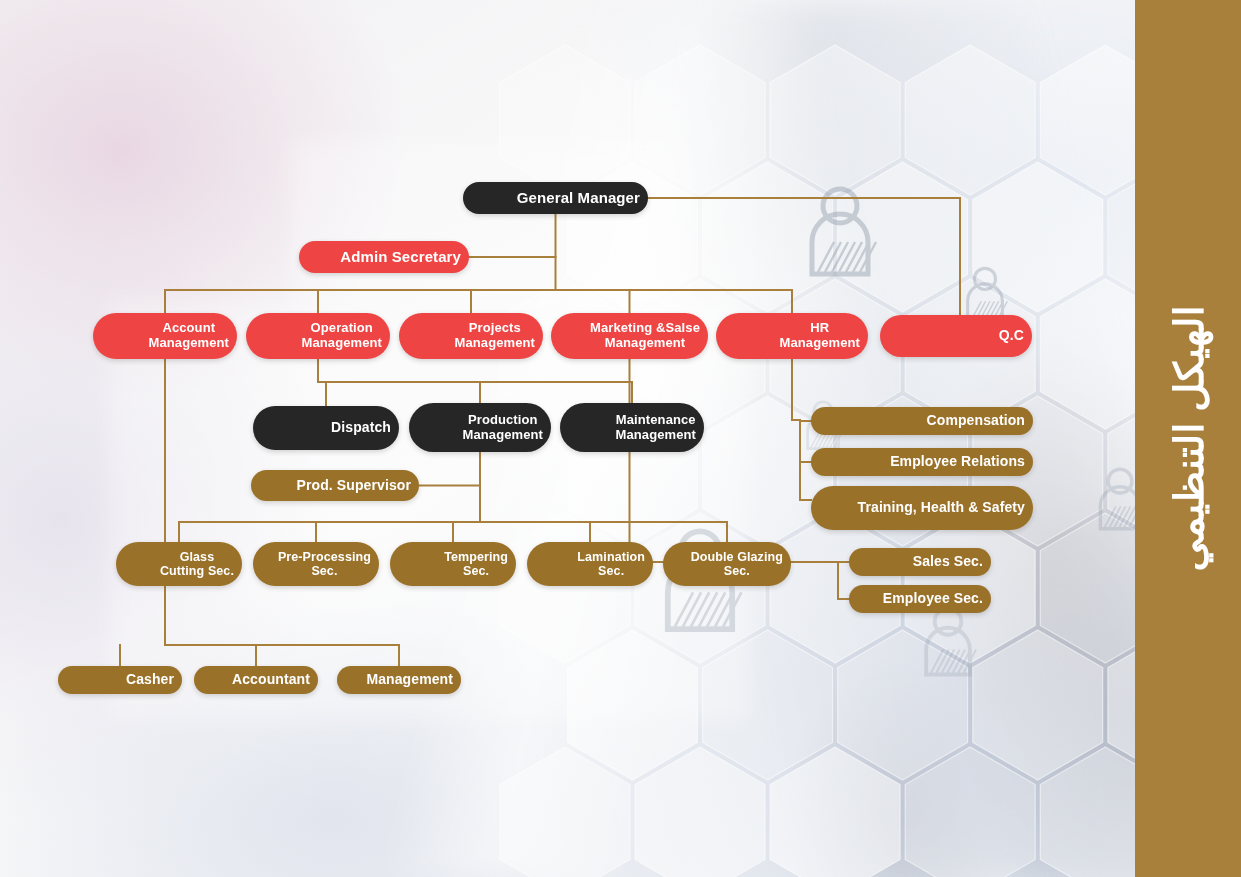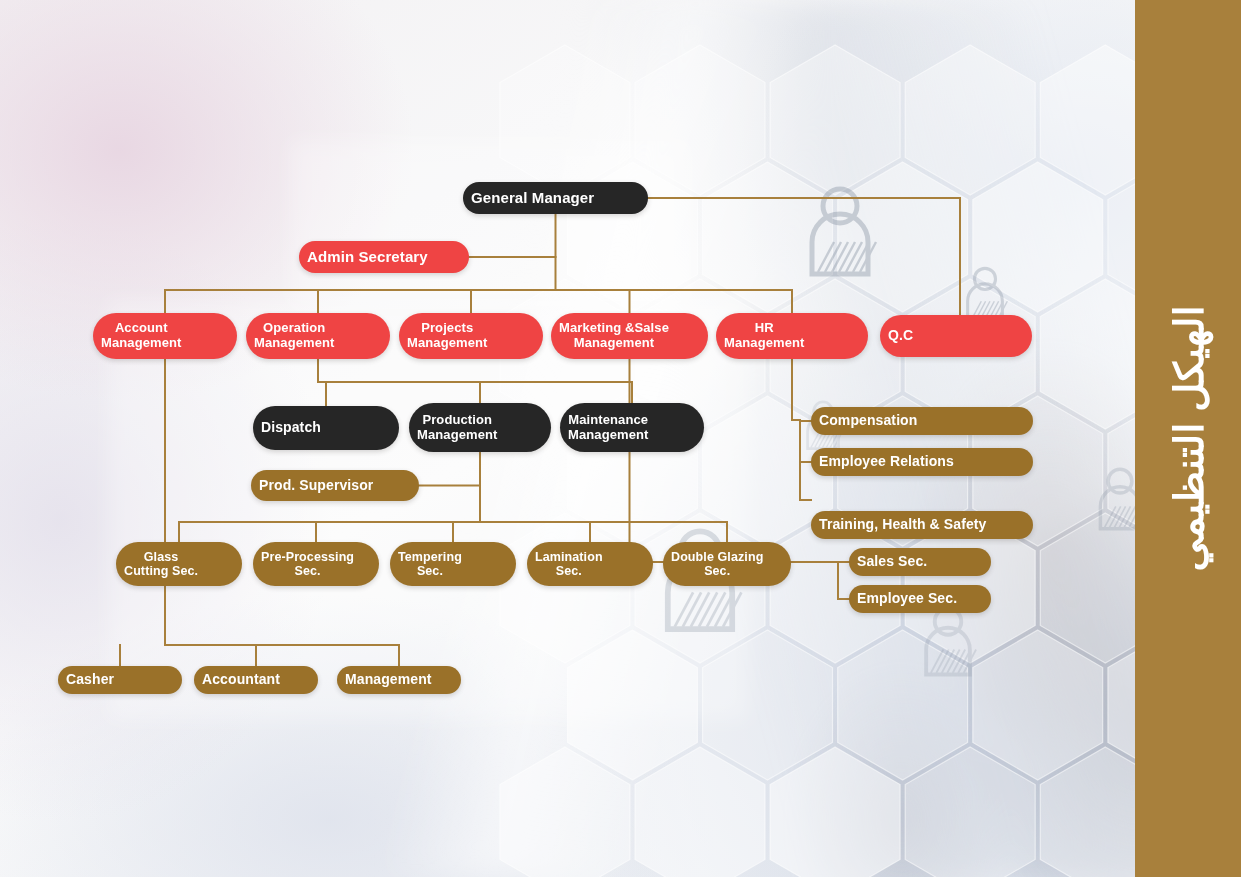--- a/index.html
+++ b/index.html
@@ -66,7 +66,7 @@
   .node{
     position:absolute;
     box-sizing:border-box;
-    display:flex;align-items:center;justify-content:flex-start;
+    display:flex;align-items:center;justify-content:flex-end;
     text-align:center;
     border-radius:999px;
     color:#ffffff;

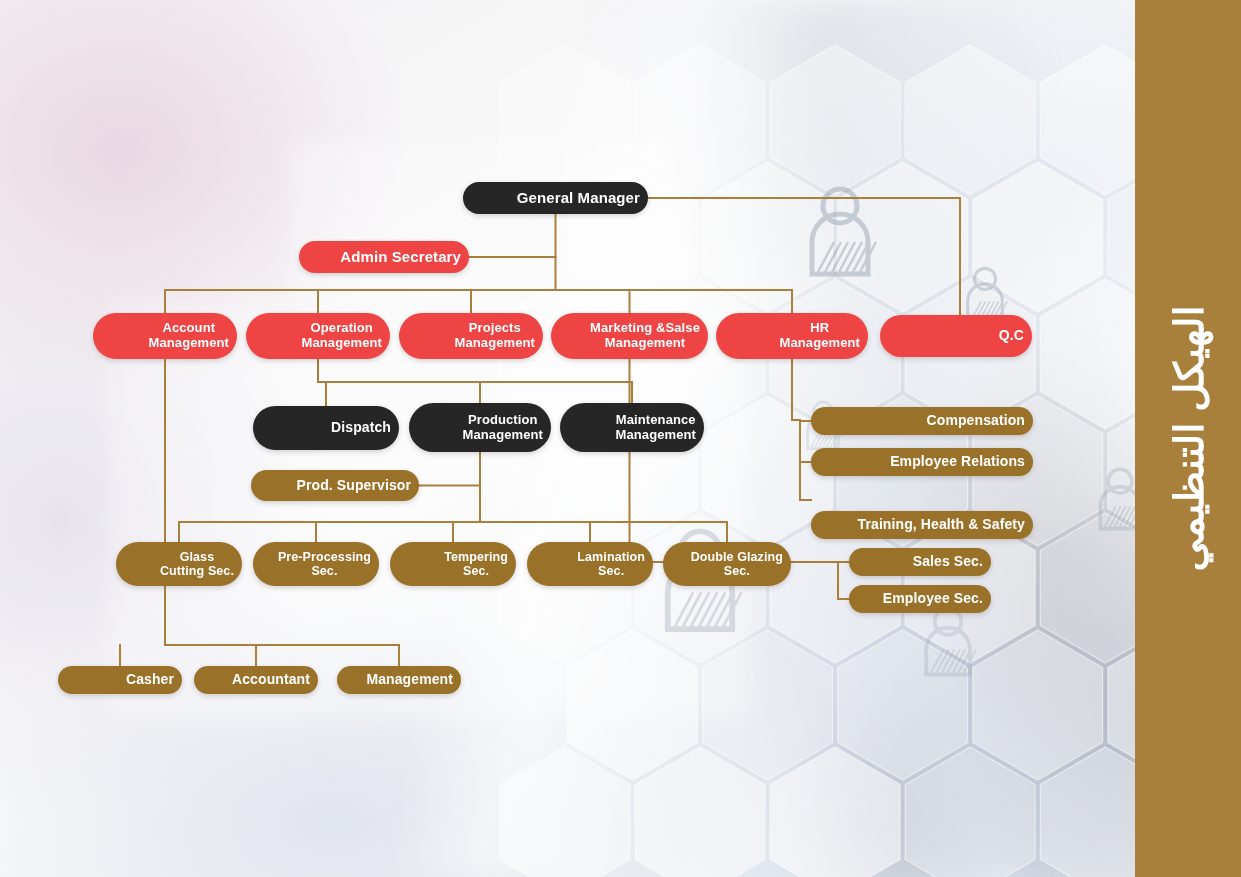--- a/index.html
+++ b/index.html
@@ -297,7 +297,7 @@
       <div class="node n-gold fs14" style="left: 811px; top: 448px; width: 222px; height: 28px;">
         <span>Employee Relations</span>
       </div>
-      <div class="node n-gold fs14" style="left: 811px; top: 511px; width: 222px; height: 28px;">
+      <div class="node n-gold fs14" style="left: 811px; top: 486px; width: 222px; height: 44px;">
         <span>Training, Health &amp; Safety</span>
       </div>
       <div class="node n-gold fs14" style="left: 849px; top: 548px; width: 142px; height: 28px;">

